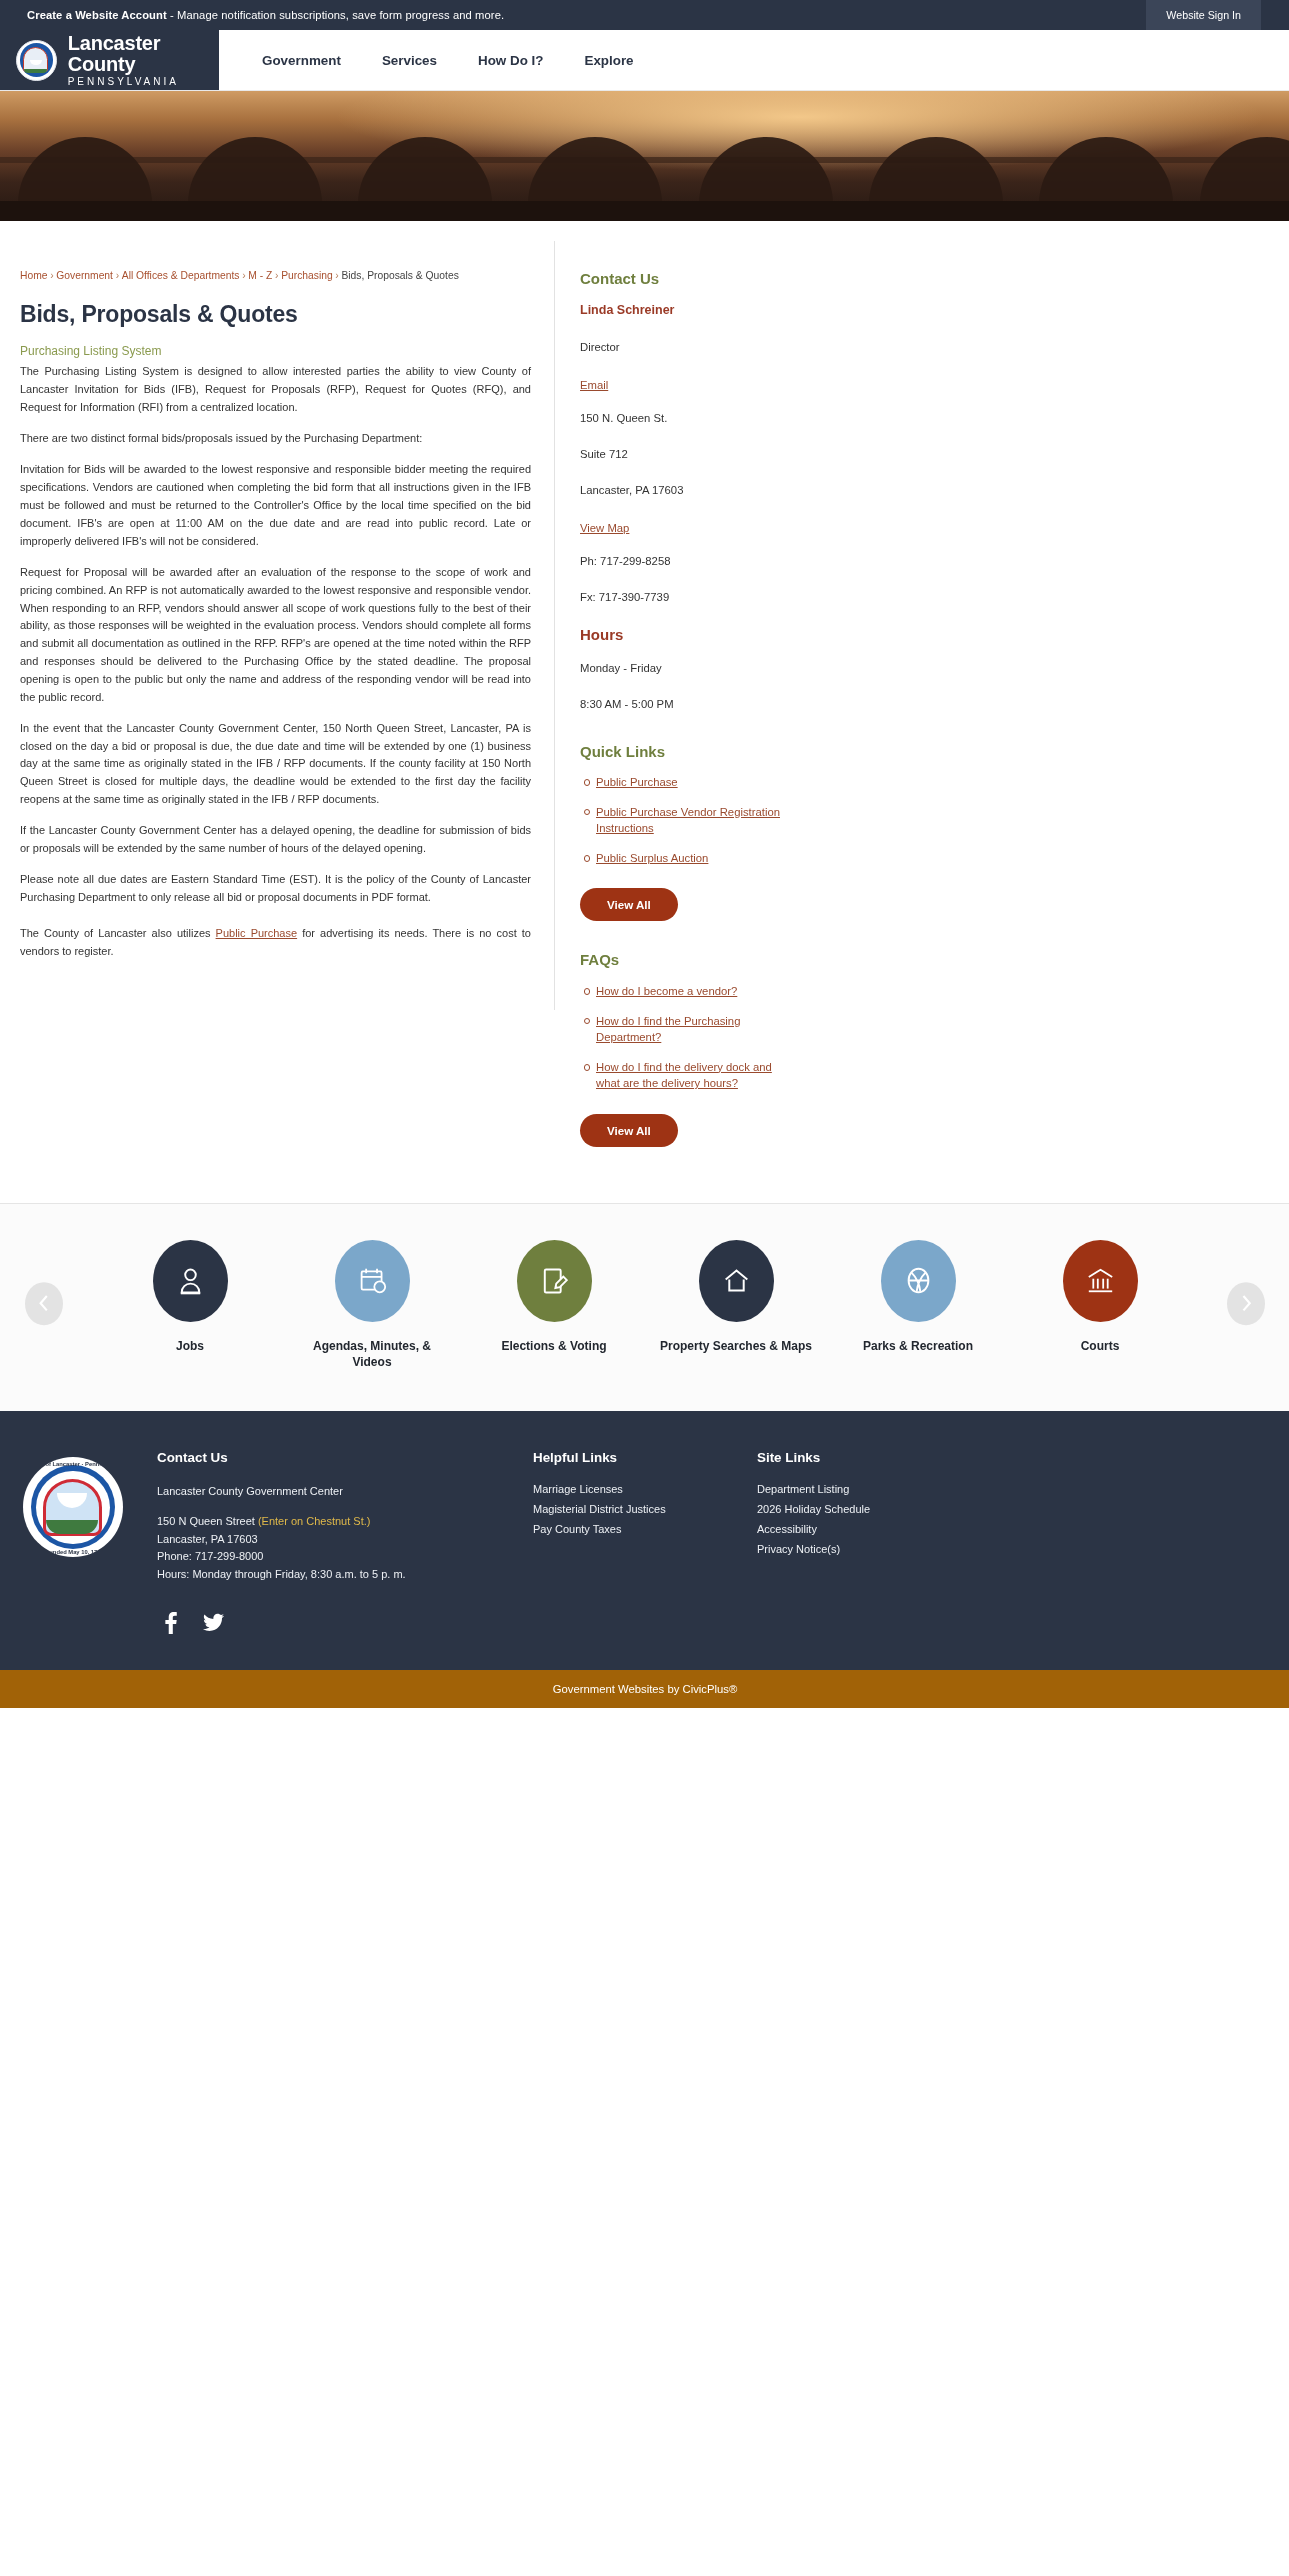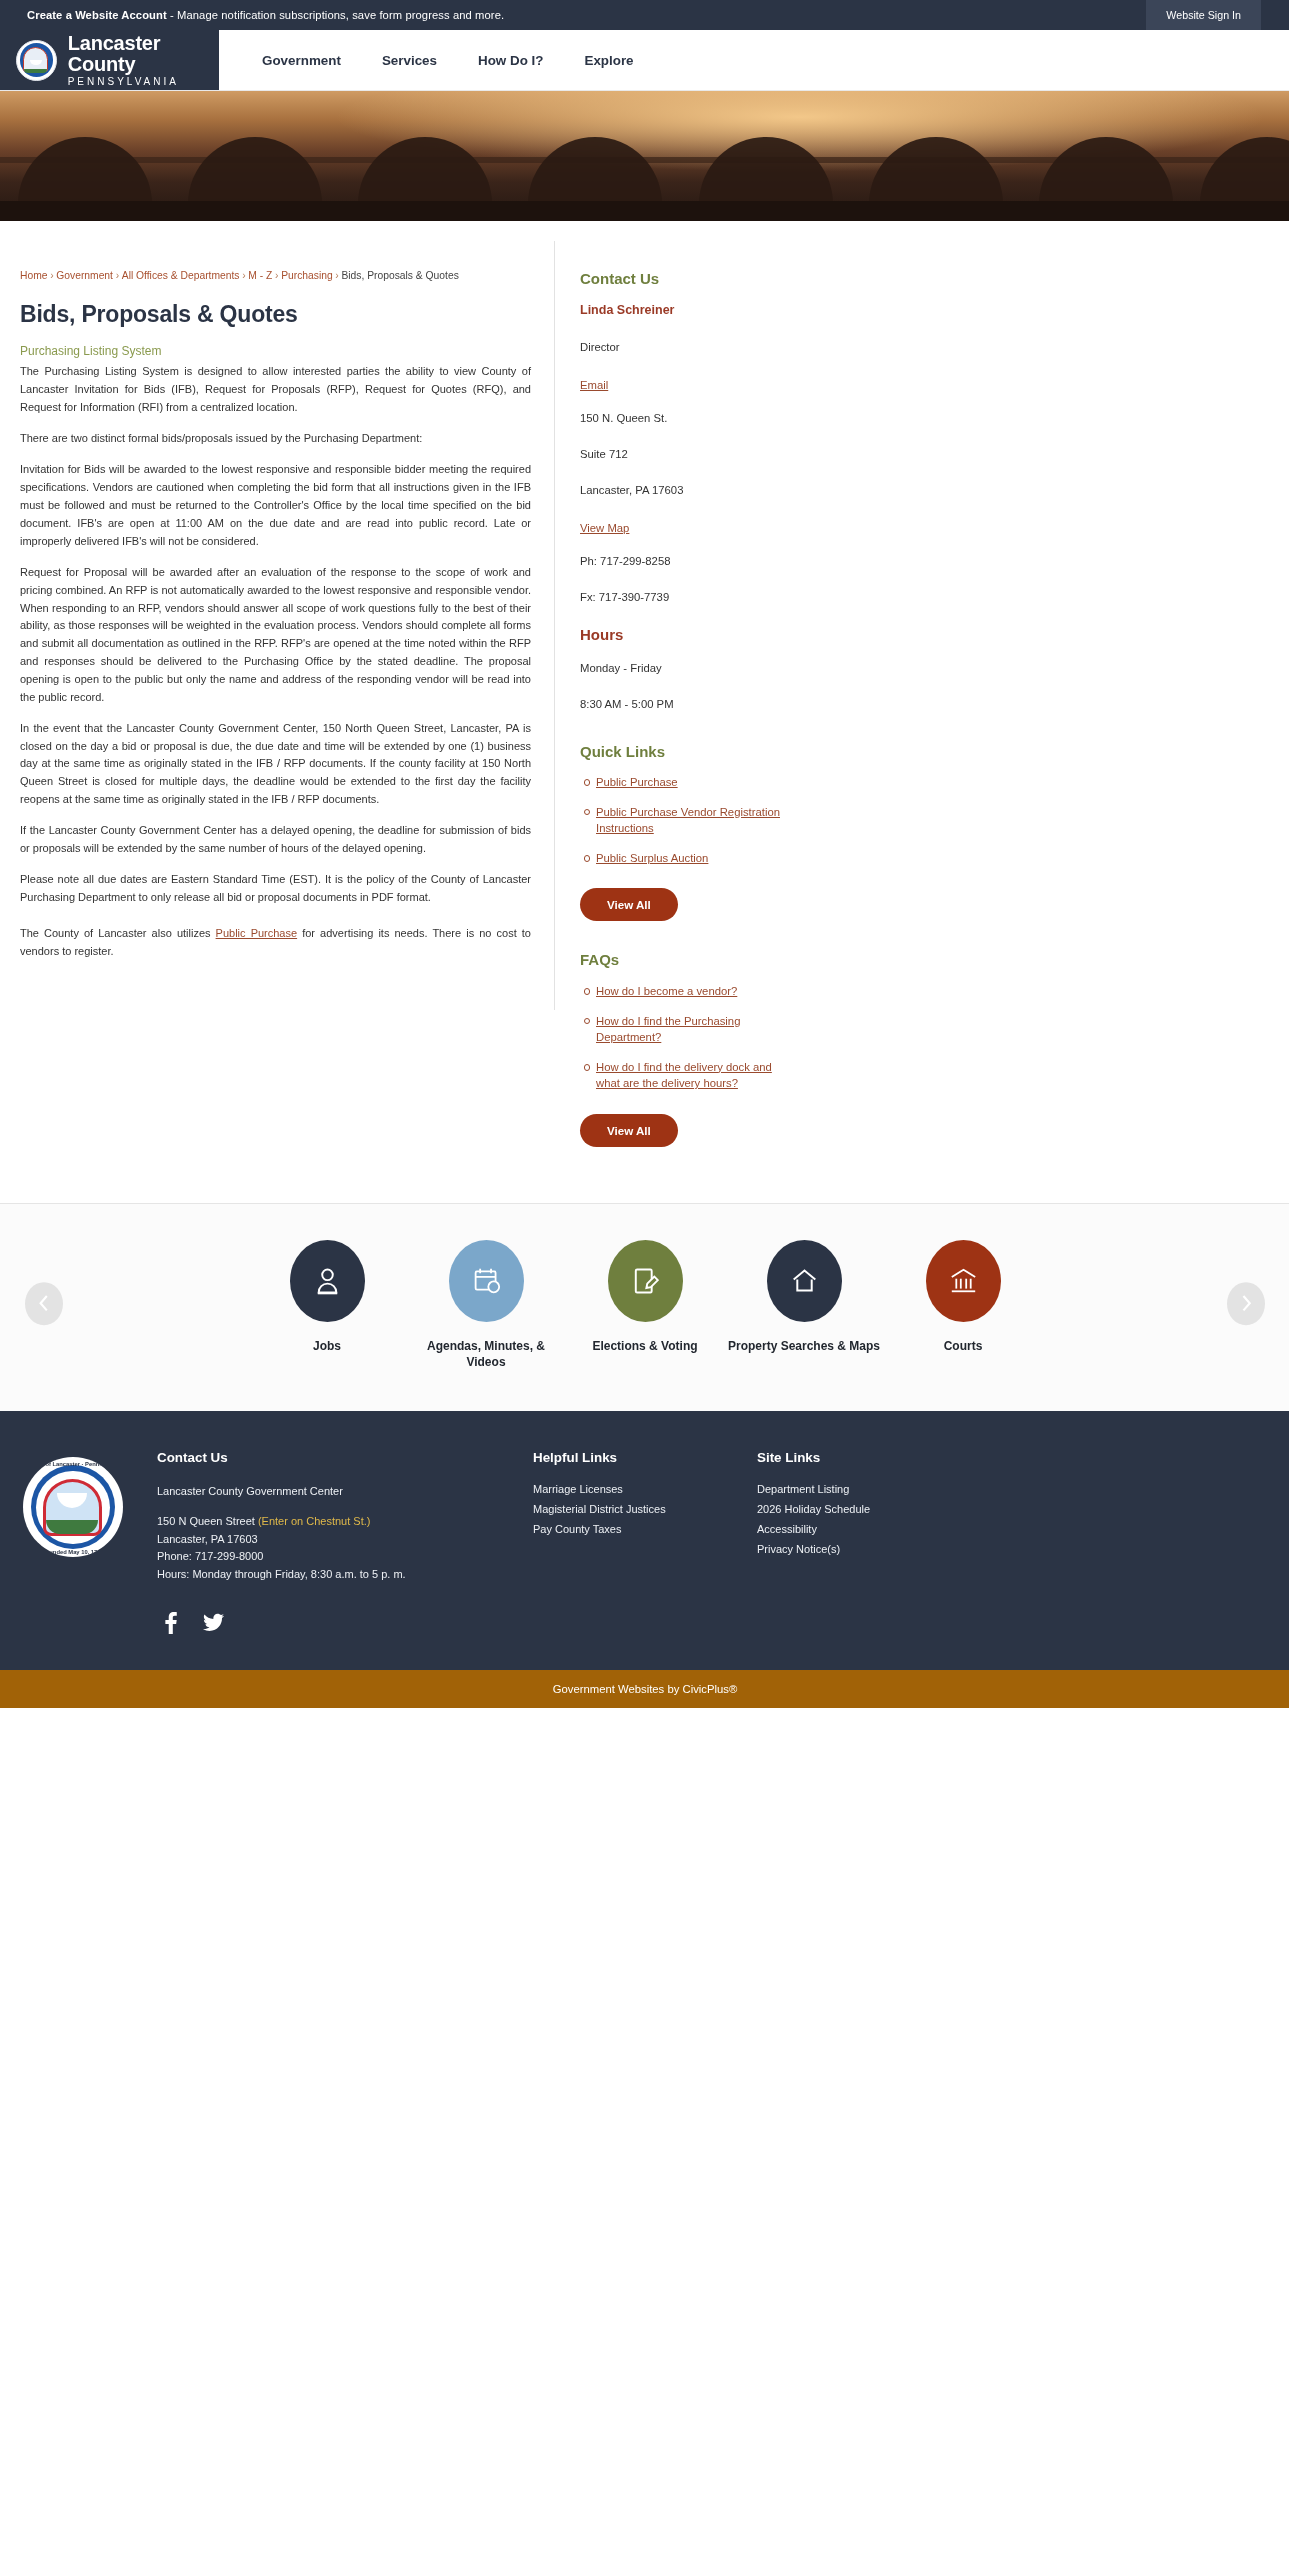--- a/index.html
+++ b/index.html
@@ -286,6 +286,7 @@
     display: flex;
     justify-content: center;
     align-items: flex-start;
+    gap: 23px;
   }
   .c-item { width: 159px; text-align: center; cursor: pointer; }
   .c-circle {

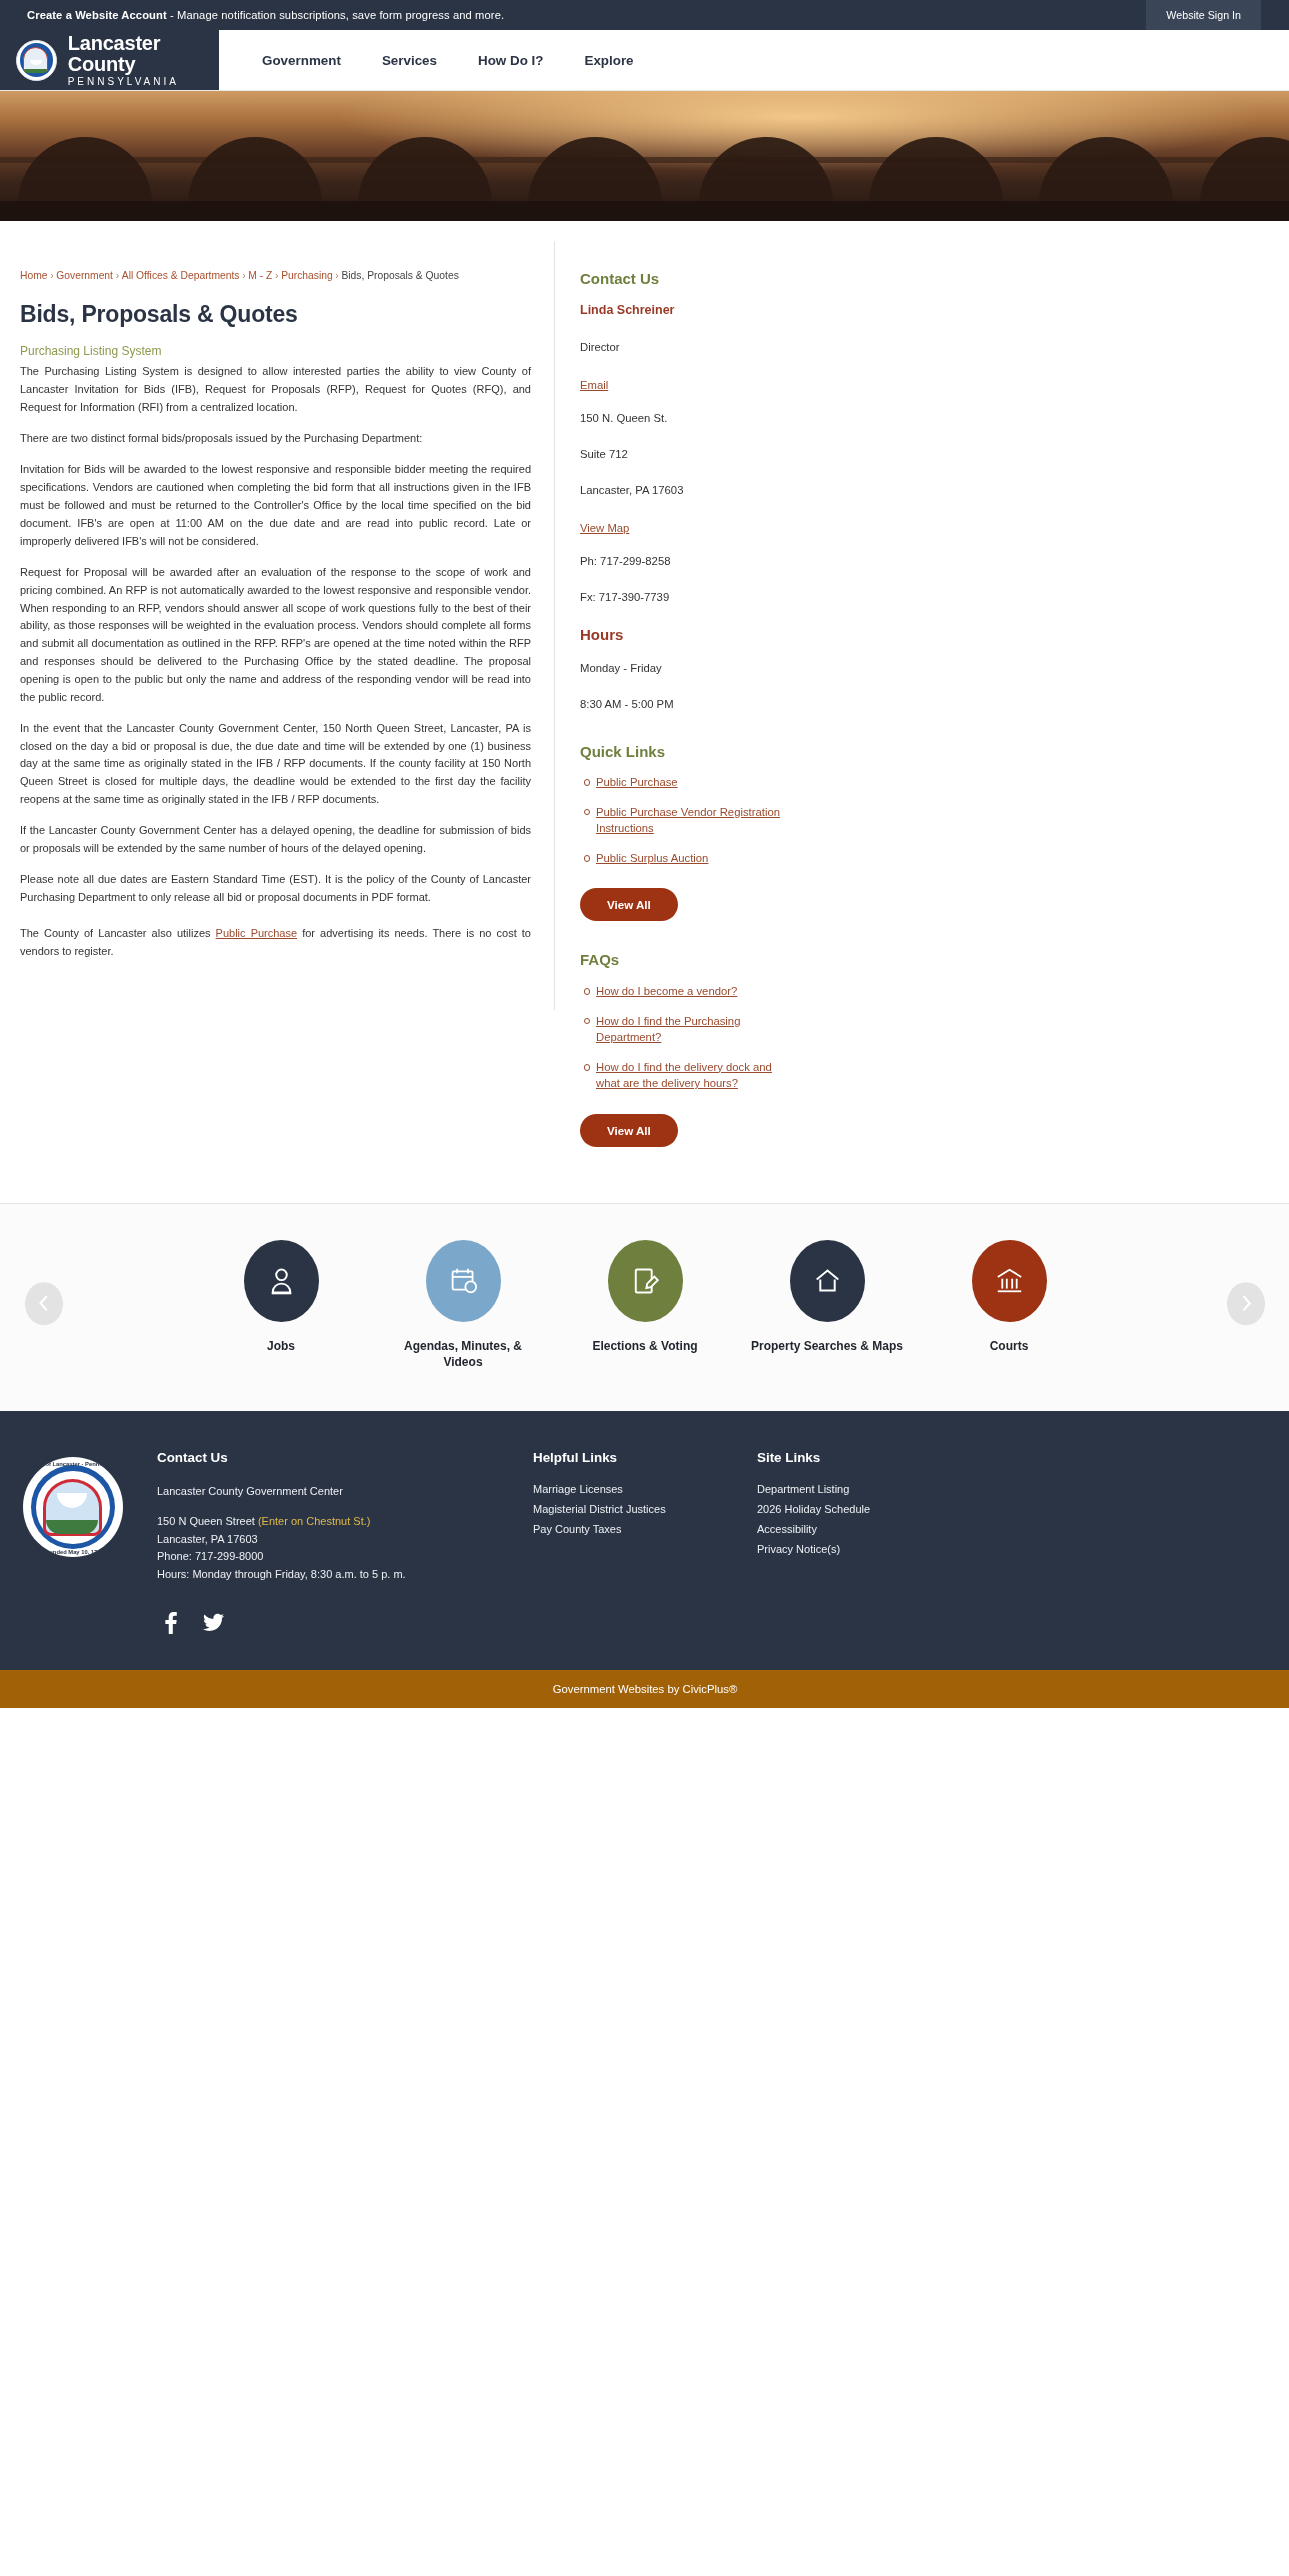--- a/index.html
+++ b/index.html
@@ -536,6 +536,15 @@
       <div class="c-label">Property Searches &amp; Maps</div>
     </div>
 
+    <div class="c-item">
+      <div class="c-circle" style="background:#7ba7ca">
+        <svg width="27" height="29" viewBox="0 0 30 32" fill="none" stroke="#fff" stroke-width="2.1">
+          <ellipse cx="15" cy="16" rx="11" ry="13"></ellipse>
+            <path d="M7 7c5 5 9 12 10 21M23 7c-5 5-9 12-10 21M4 16h22"></path>
+        </svg>
+      </div>
+      <div class="c-label">Parks &amp; Recreation</div>
+    </div>
 
     <div class="c-item">
       <div class="c-circle" style="background:#9e3314">

